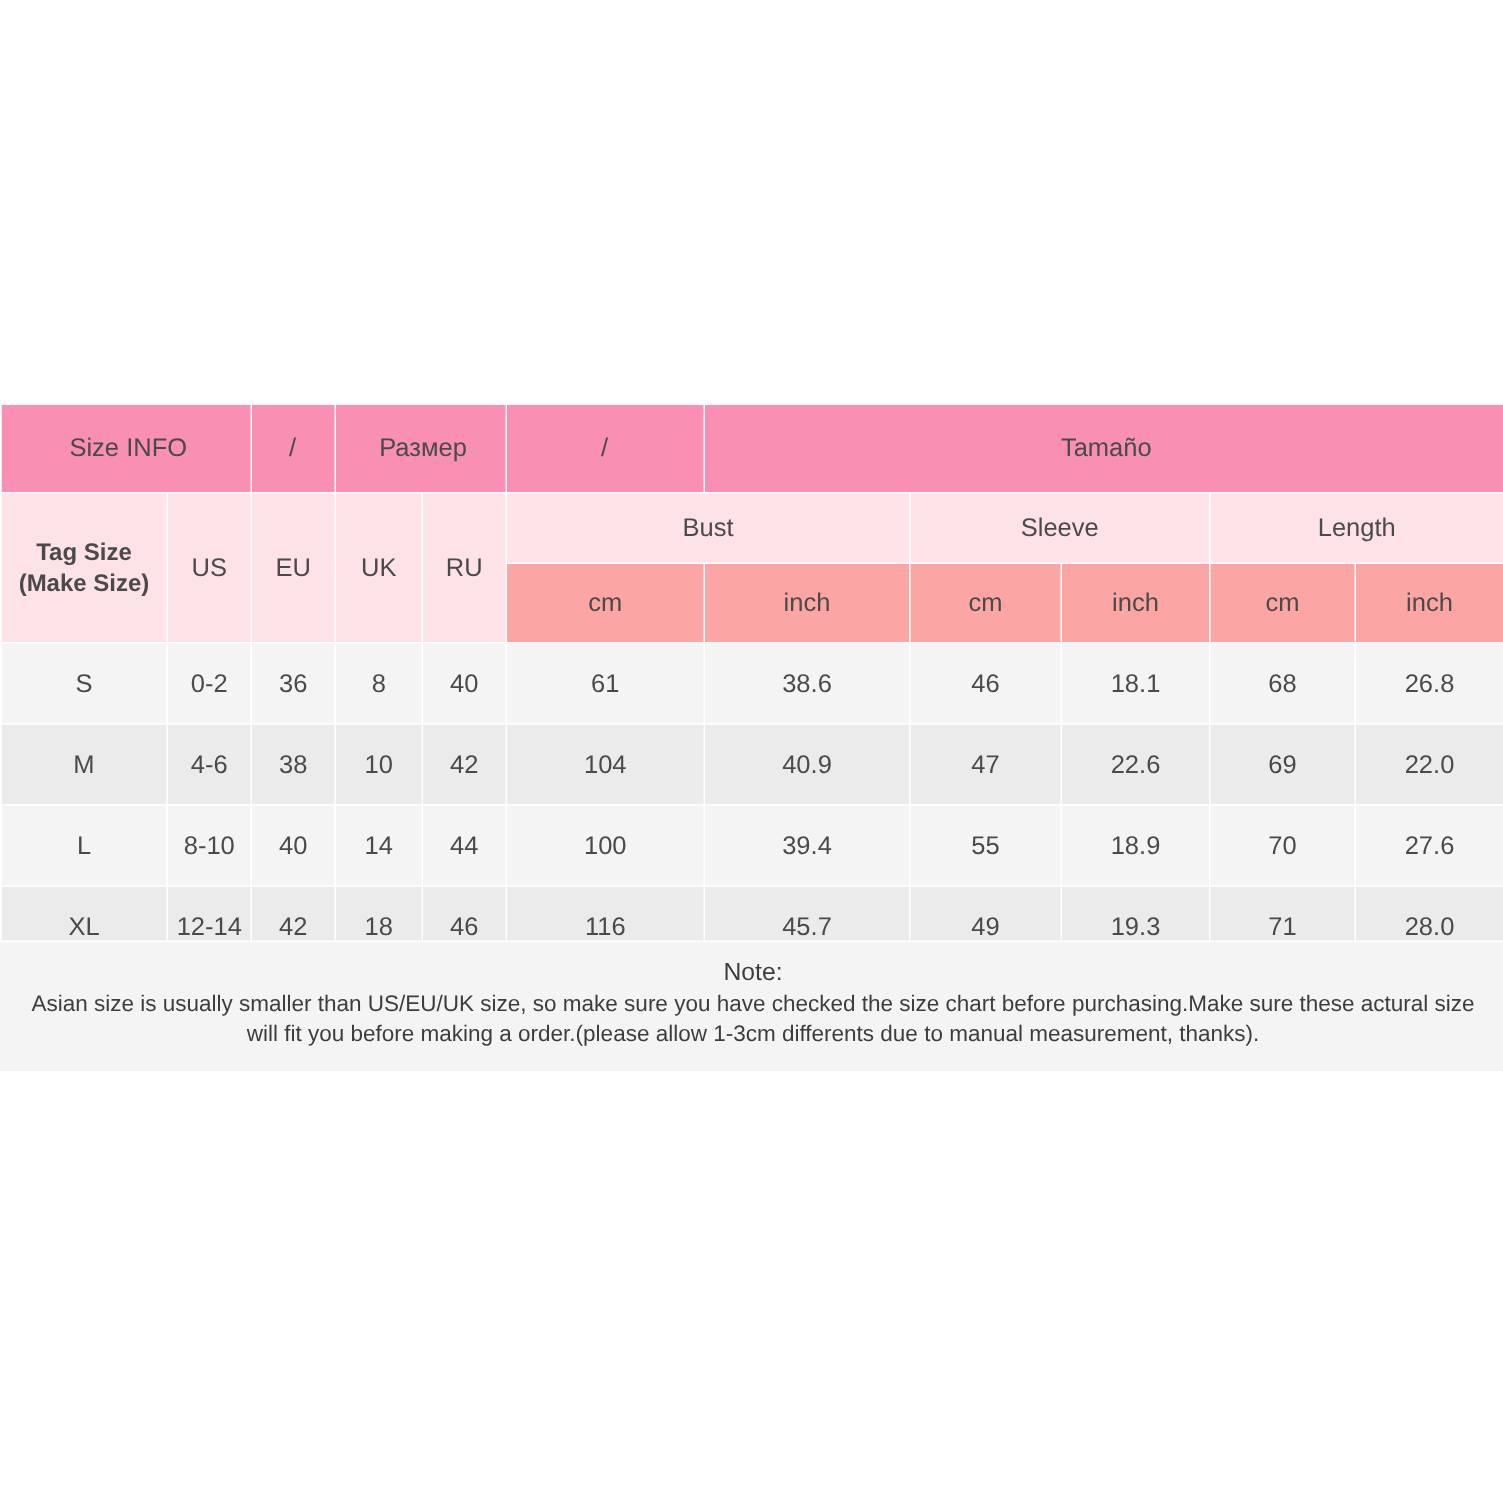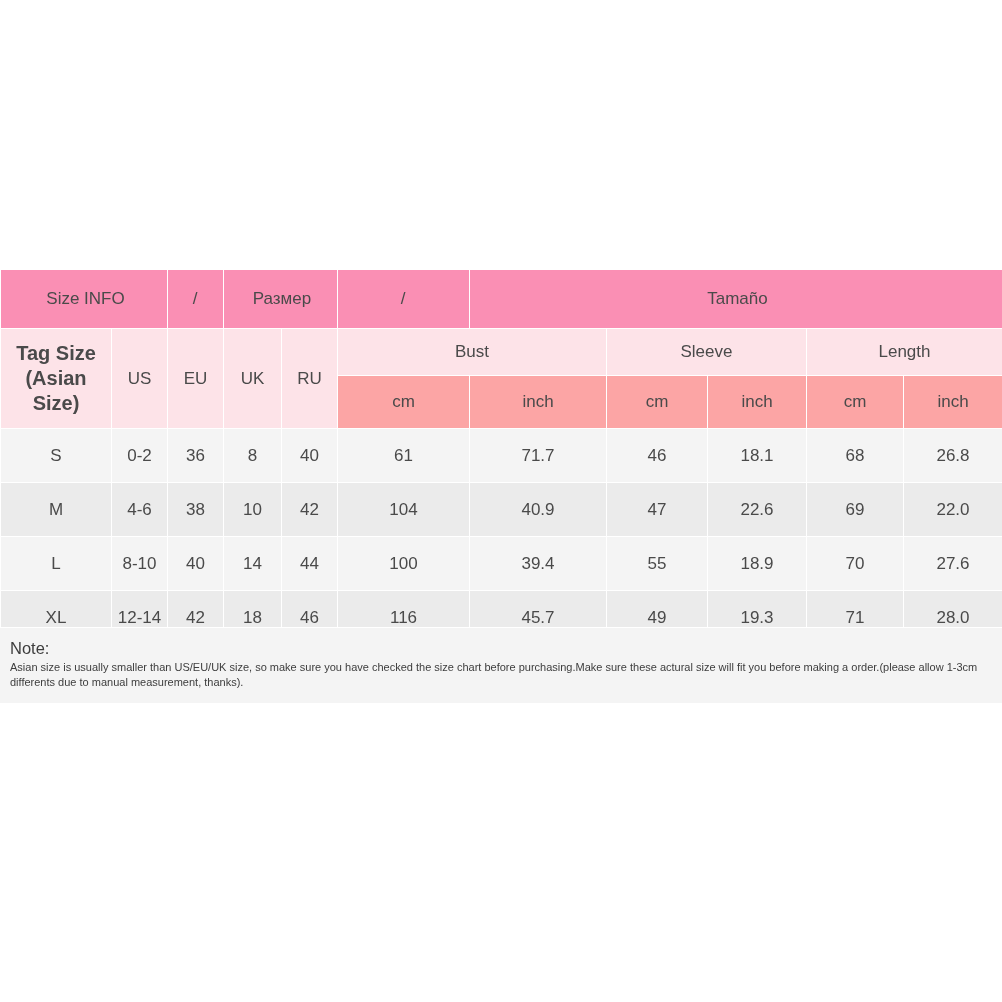--- a/index.html
+++ b/index.html
@@ -77,7 +77,7 @@
   }
   .hdr-left .tagsize {
     line-height: 1.25;
-    font-size: 20px;
+    font-size: 16px;
     font-weight: bold;
     color: #4a4a4a;
   }

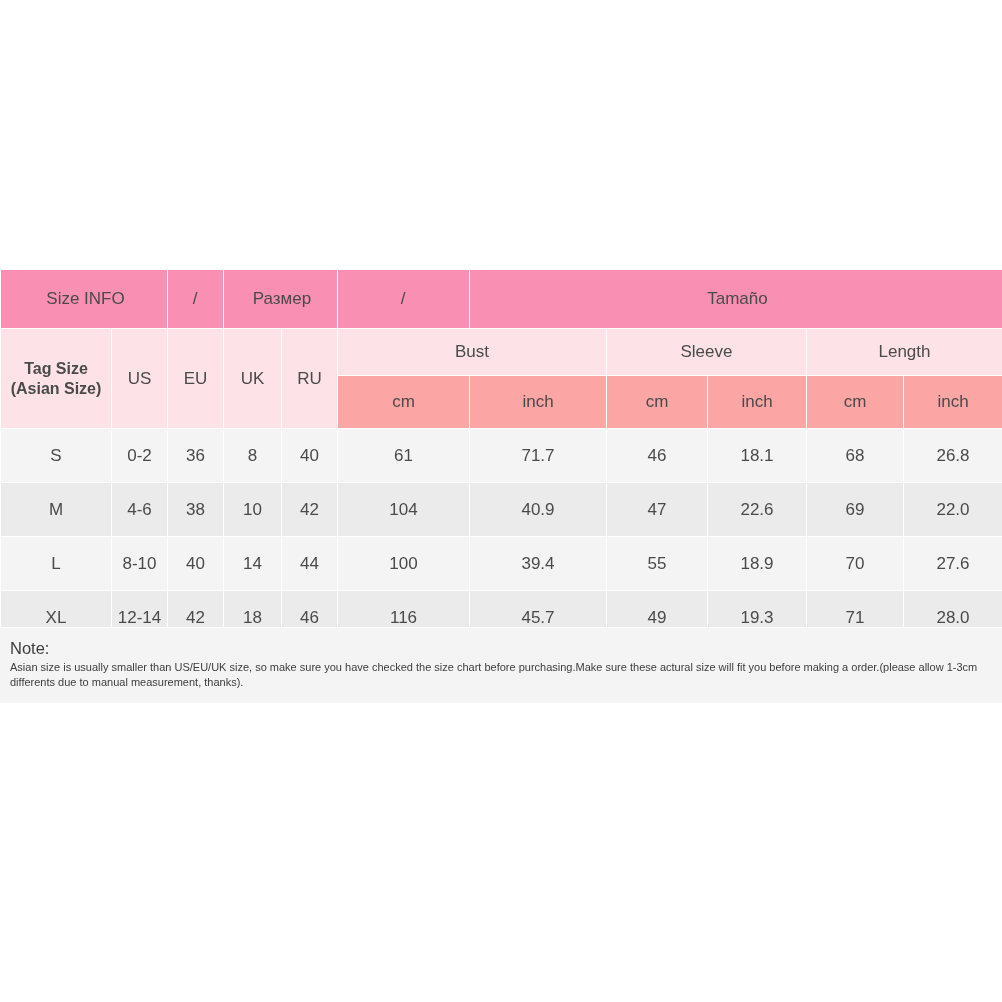--- a/index.html
+++ b/index.html
@@ -154,7 +154,7 @@
         <td class="hdr-left tall" rowspan="2">
           <span class="tagsize">
             <span>Tag Size</span><br>
-            <span>(Asian Size)</span>
+            <span>(Make Size)</span>
           </span>
         </td>
         <td class="hdr-left tall" rowspan="2">US</td>

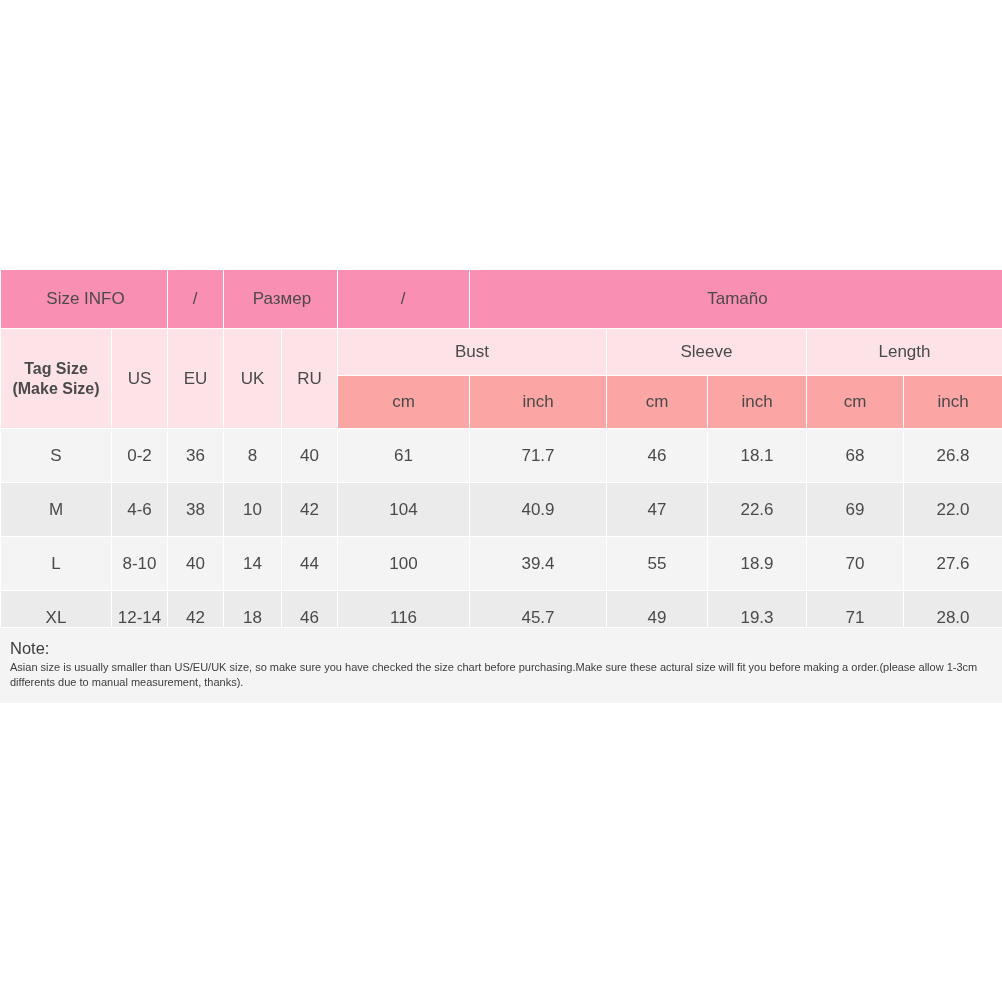--- a/index.html
+++ b/index.html
@@ -182,7 +182,7 @@
         <td>8</td>
         <td>40</td>
         <td>61</td>
-        <td>71.7</td>
+        <td>38.6</td>
         <td>46</td>
         <td>18.1</td>
         <td>68</td>

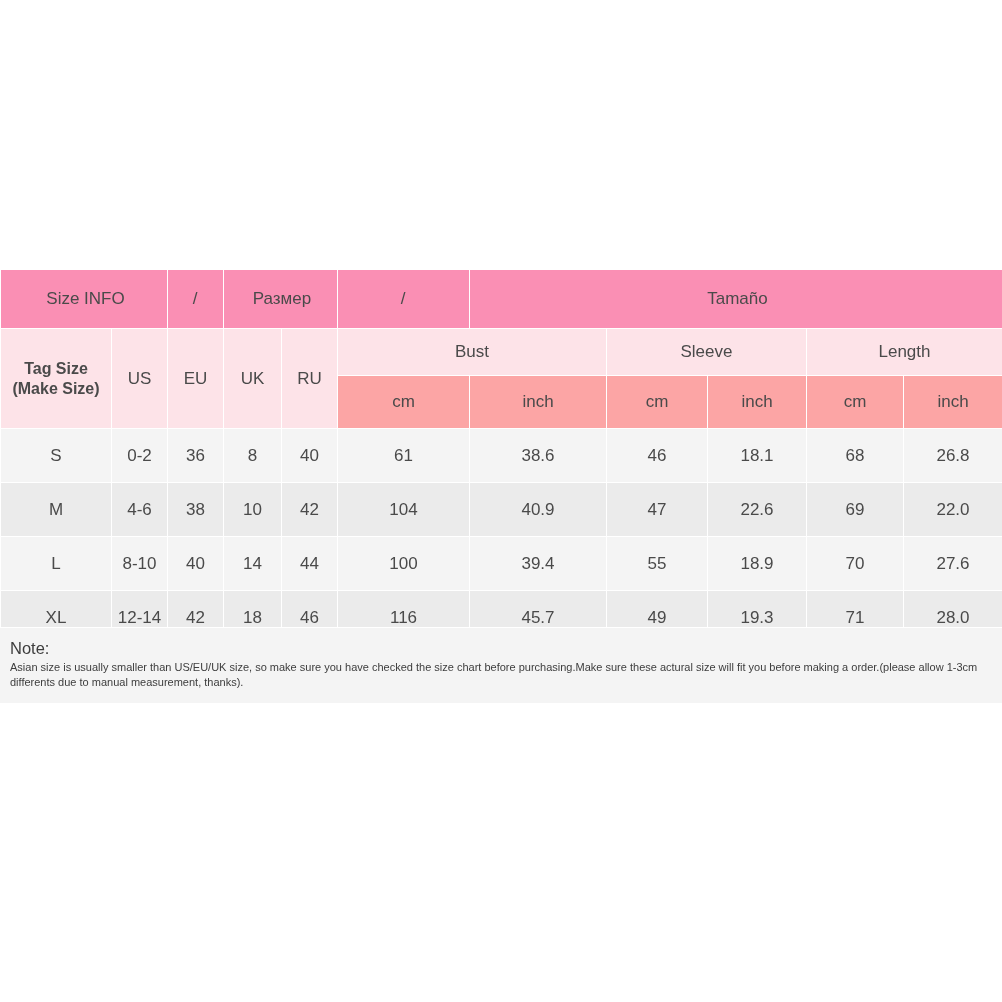--- a/index.html
+++ b/index.html
@@ -99,6 +99,7 @@
     padding: 10px 8px 14px 8px;
     box-sizing: border-box;
     border-top: 1px solid #ffffff;
+    text-align: center;
   }
   .note-line {
     color: #3d3d3d;

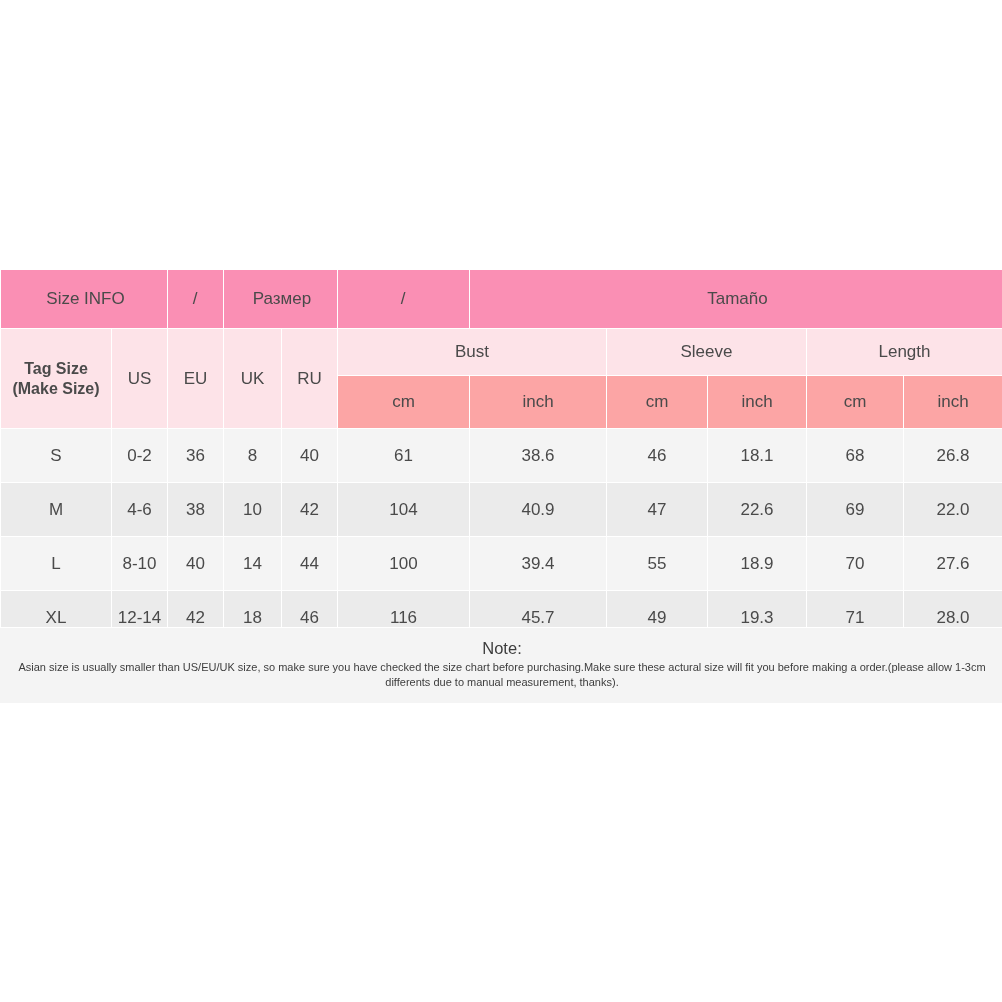--- a/index.html
+++ b/index.html
@@ -109,7 +109,7 @@
   }
   .note-body {
     color: #3d3d3d;
-    font-size: 11px;
+    font-size: 15px;
     line-height: 1.33;
     padding-left: 2px;
     max-width: 985px;

